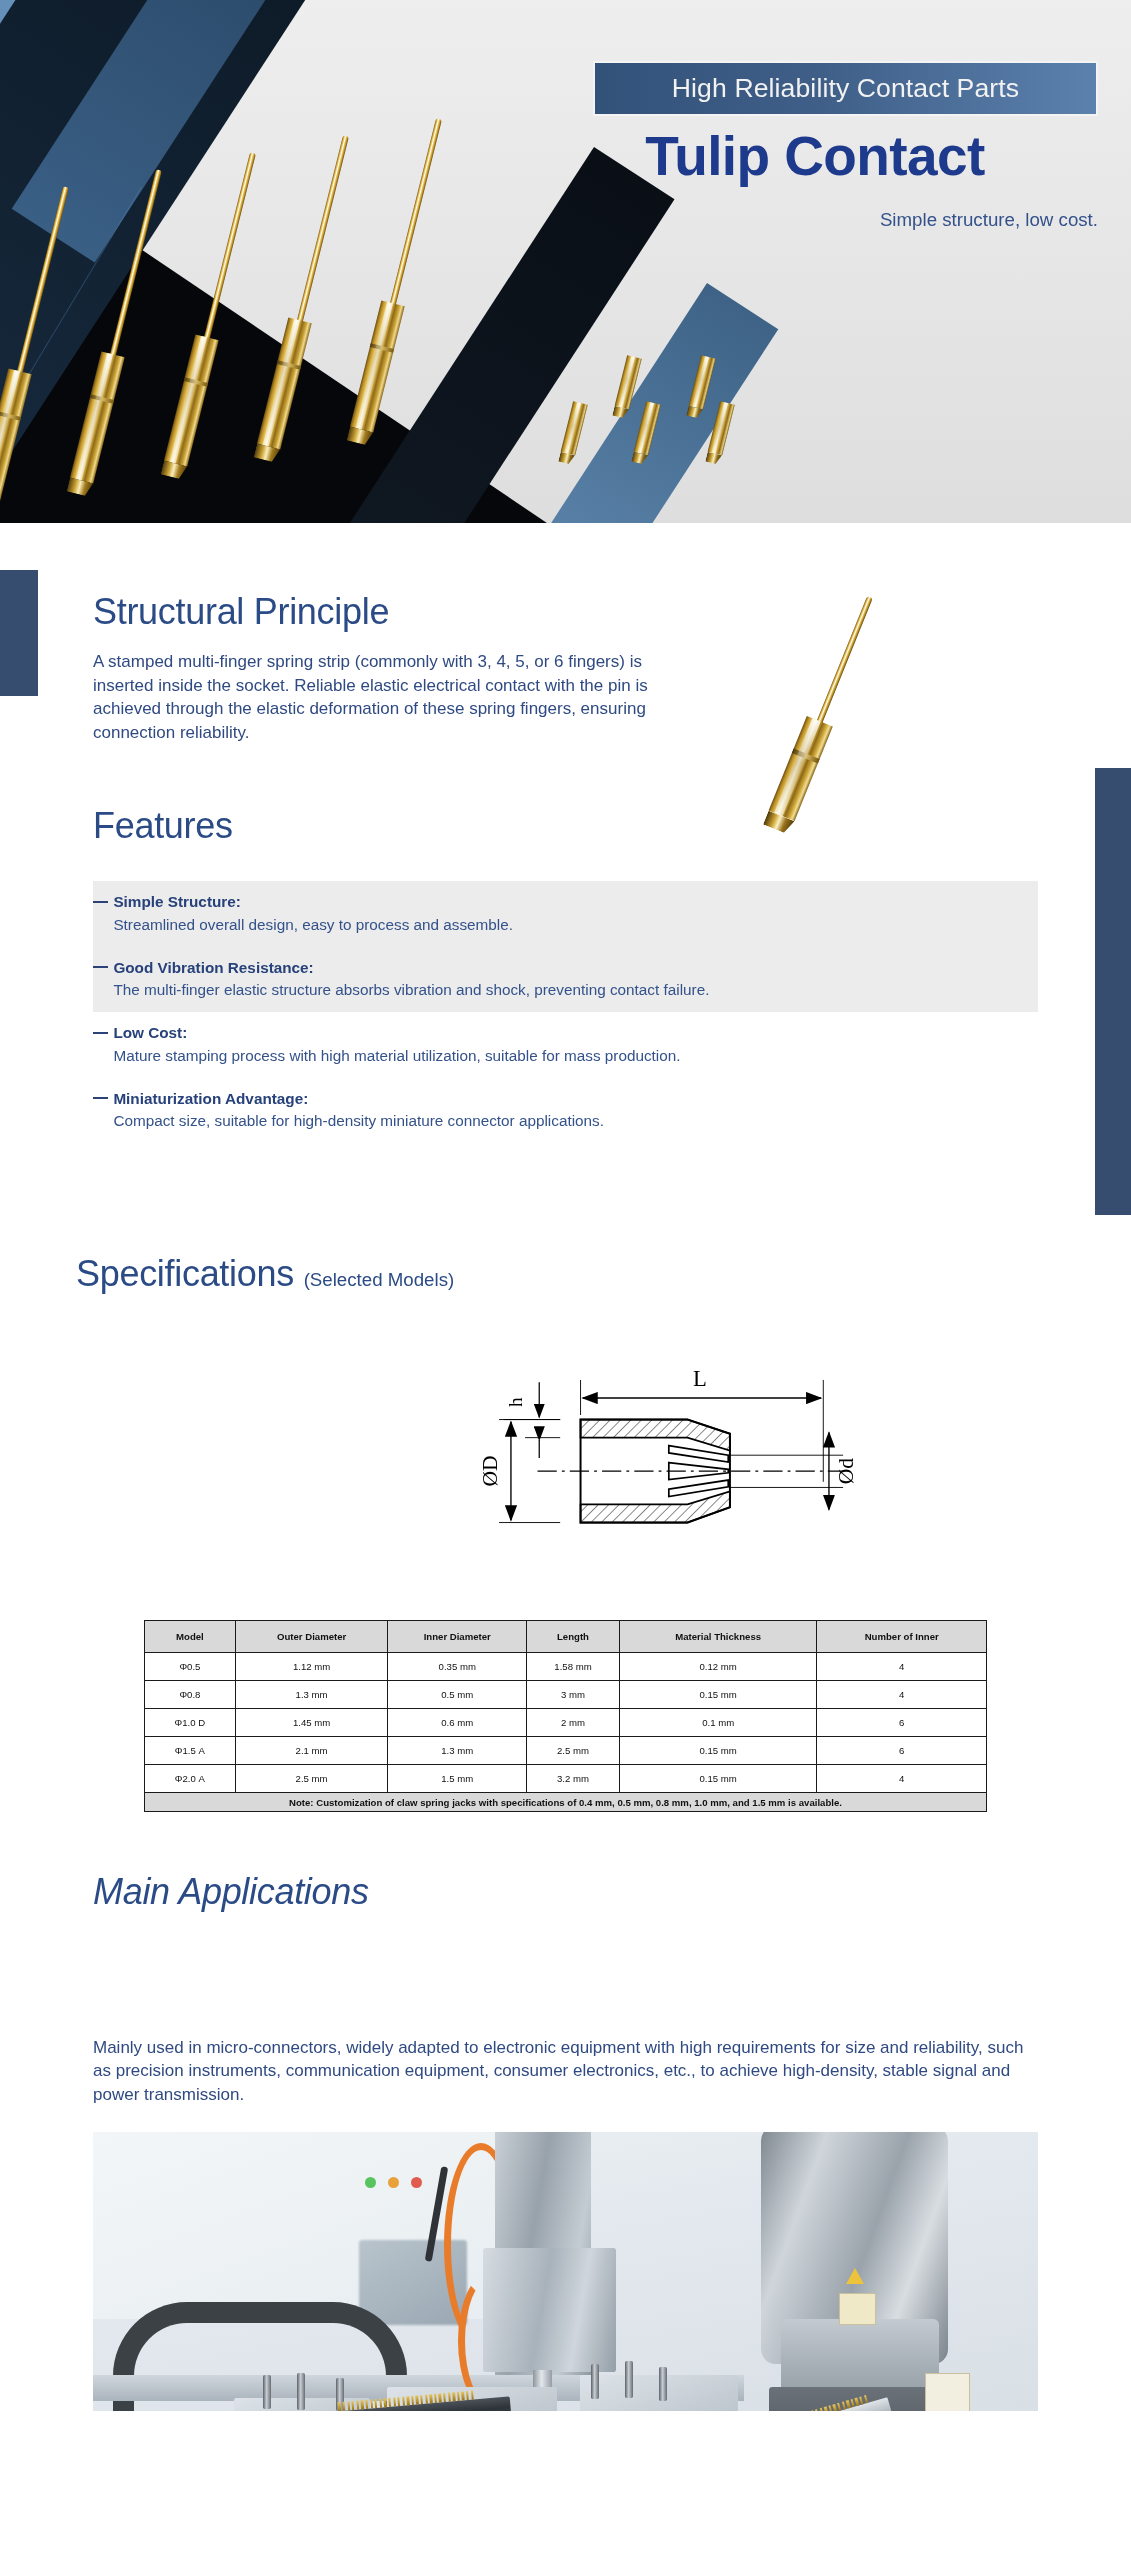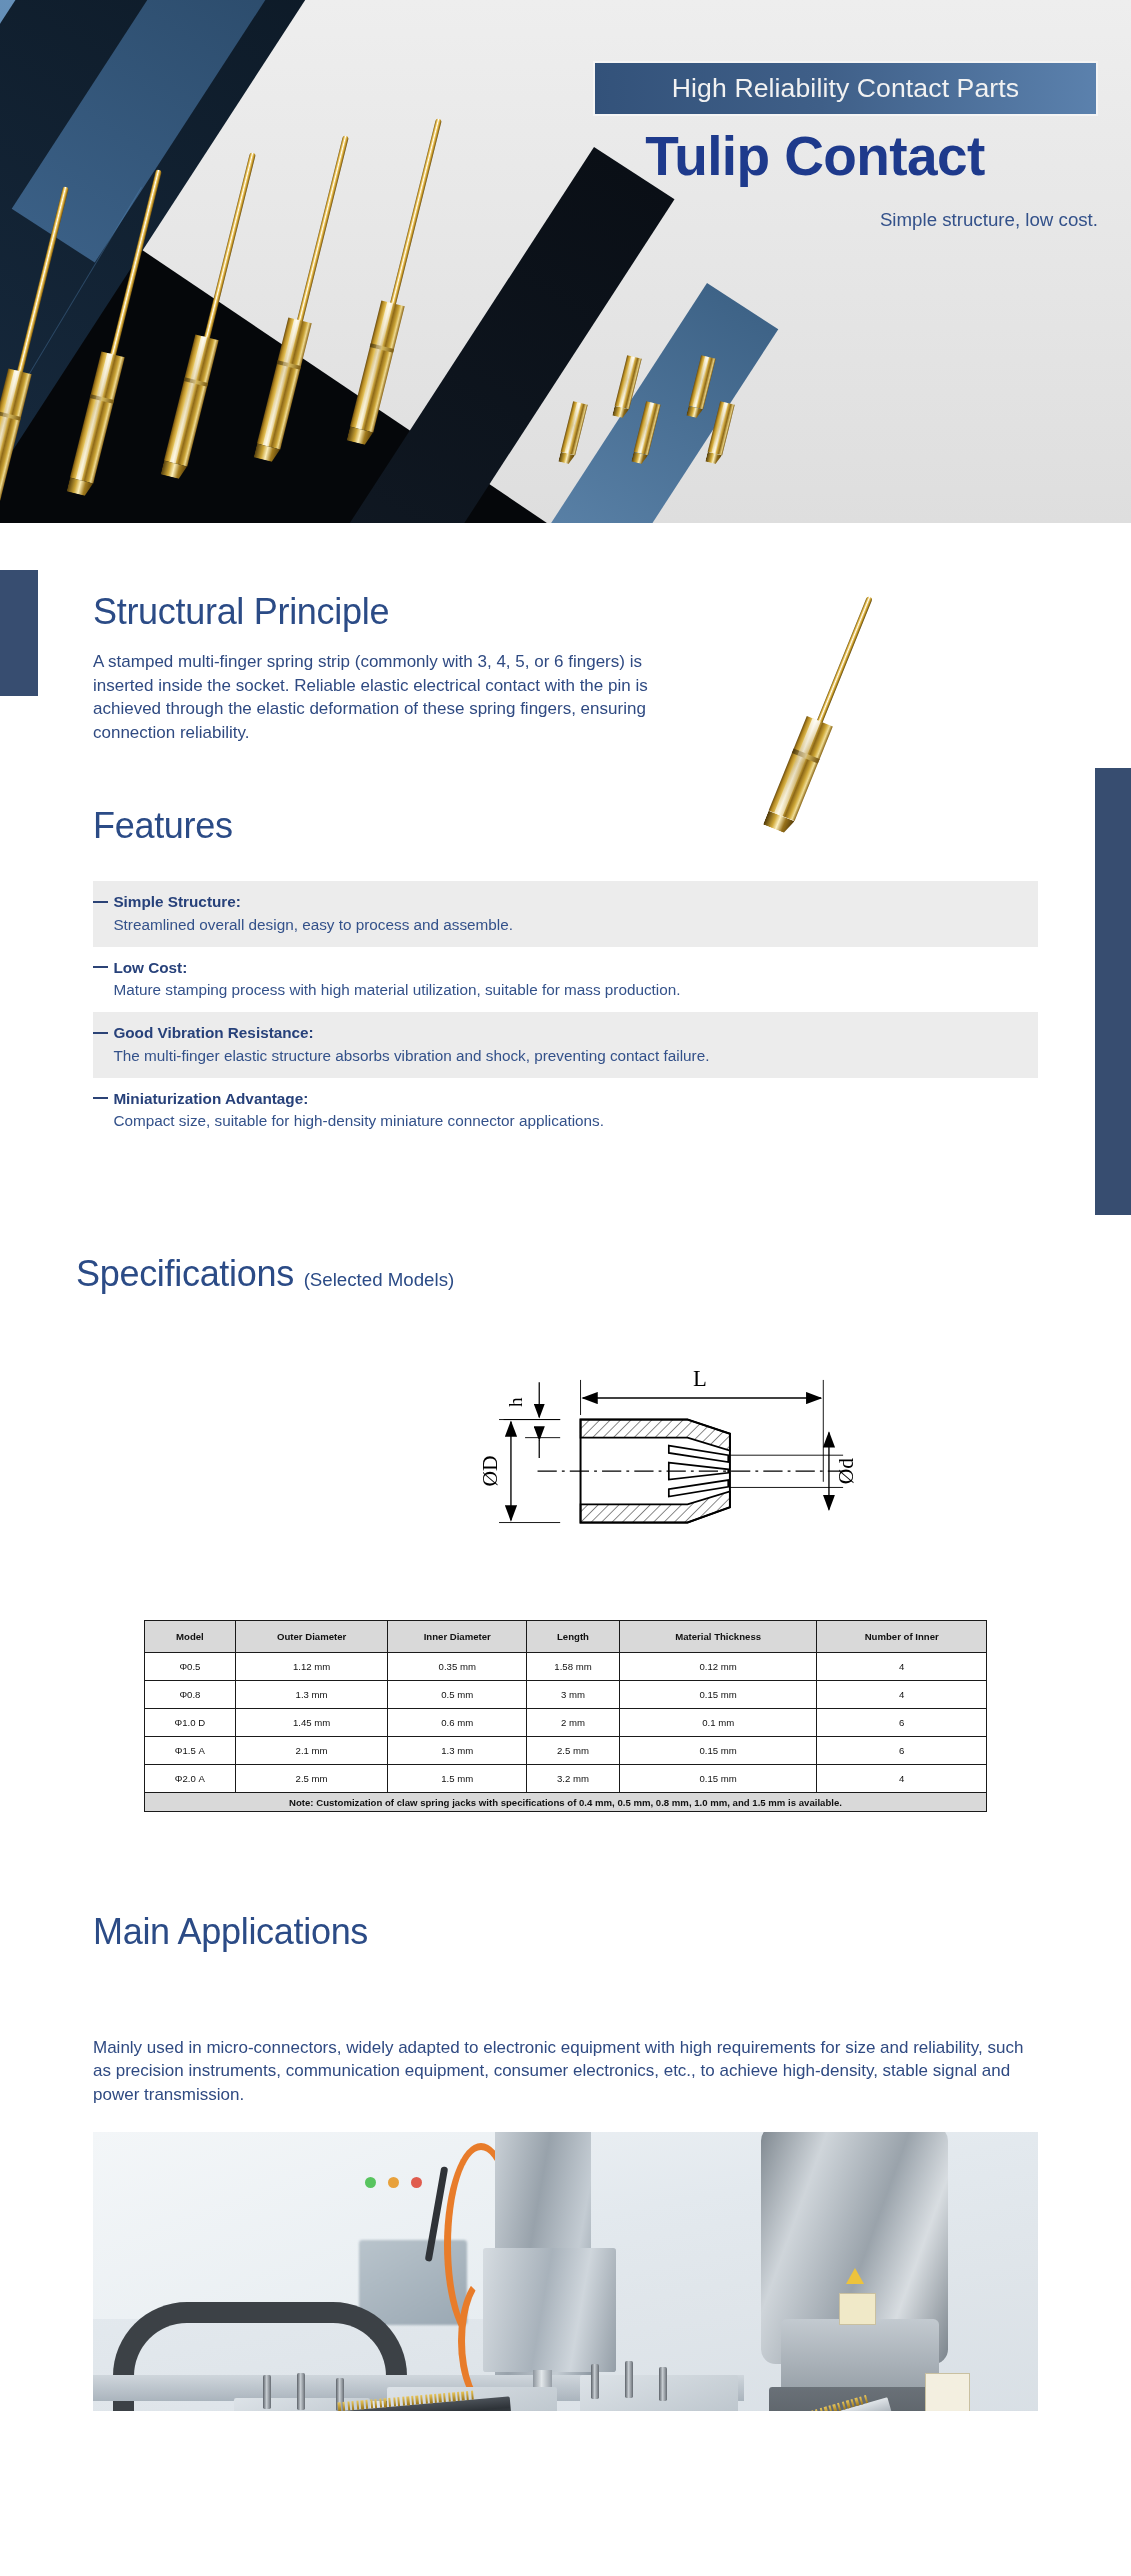--- a/index.html
+++ b/index.html
@@ -442,19 +442,19 @@
     </div>
     <div class="feature-desc">Streamlined overall design, easy to process and assemble.</div>
   </div>
+  <div class="feature-row alt">
+    <div class="feature-head">
+      <span class="dash"></span>
+      <span>Good Vibration Resistance:</span>
+    </div>
+    <div class="feature-desc">The multi-finger elastic structure absorbs vibration and shock, preventing contact failure.</div>
+  </div>
   <div class="feature-row">
     <div class="feature-head">
       <span class="dash"></span>
       <span>Low Cost:</span>
     </div>
     <div class="feature-desc">Mature stamping process with high material utilization, suitable for mass production.</div>
-  </div>
-  <div class="feature-row alt">
-    <div class="feature-head">
-      <span class="dash"></span>
-      <span>Good Vibration Resistance:</span>
-    </div>
-    <div class="feature-desc">The multi-finger elastic structure absorbs vibration and shock, preventing contact failure.</div>
   </div>
   <div class="feature-row">
     <div class="feature-head">

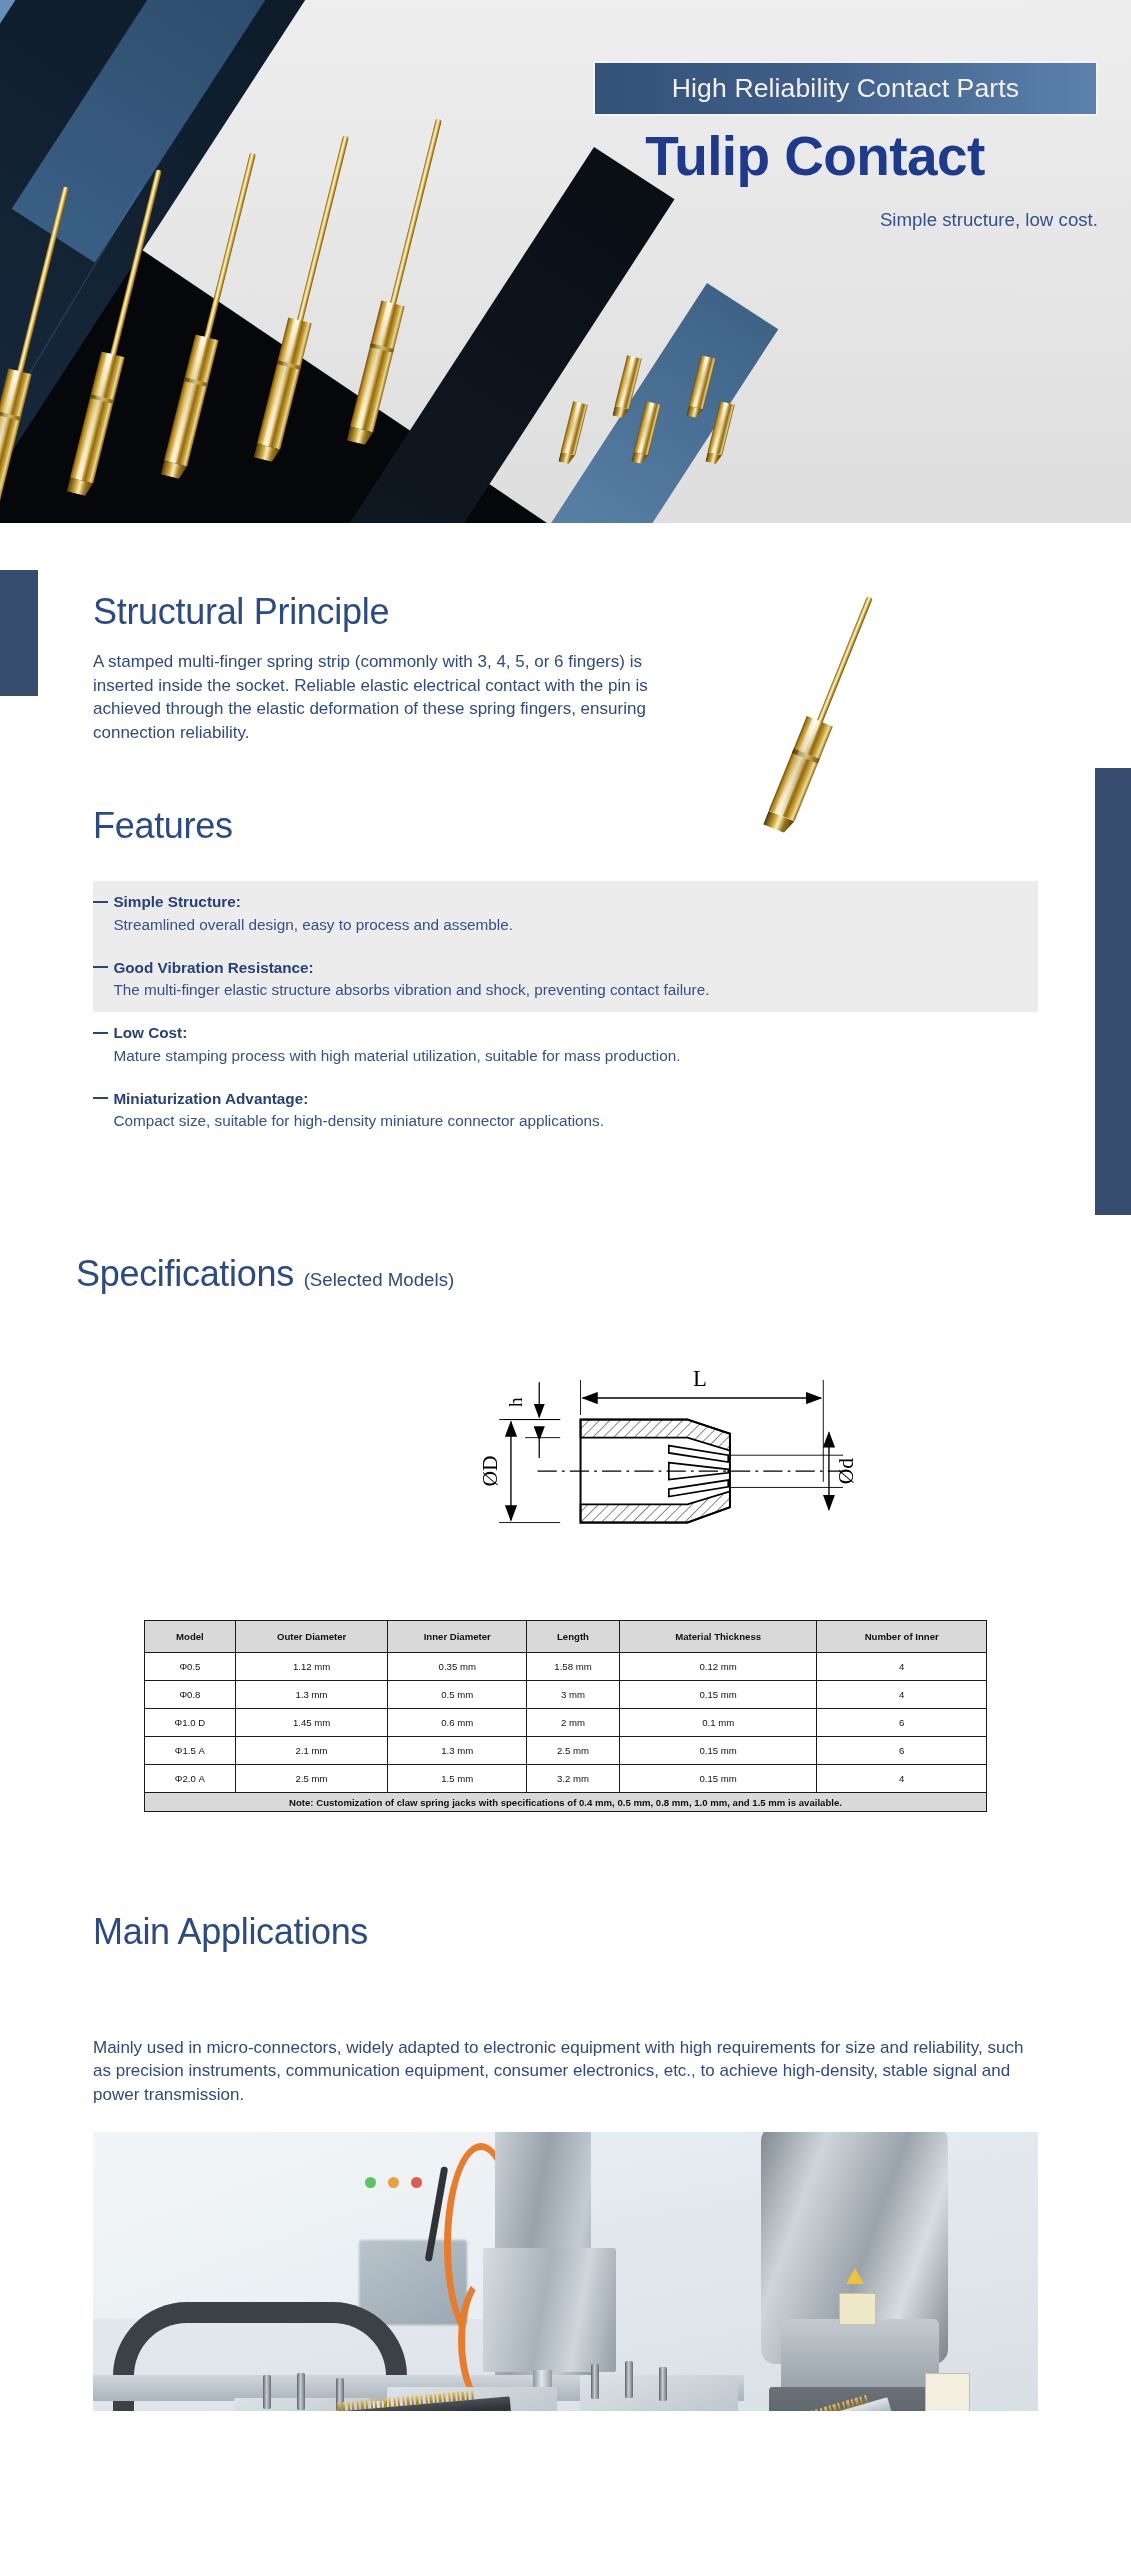--- a/index.html
+++ b/index.html
@@ -213,7 +213,7 @@
   .c-model{width:91px;} .c-od{width:153px;} .c-id{width:139px;}
   .c-len{width:93px;} .c-mt{width:198px;} .c-np{width:170px;}
 
-  #apps-title { position:absolute; left:93px; top:1912px; }
+  #apps-title { position:absolute; left:93px; top:1872px;font-style:italic; }
   #apps-text {
     position:absolute; left:93px; top:2036px; width:951px;
     font-size:17px; line-height:1.38; color:#2f4a82; font-weight:400;

